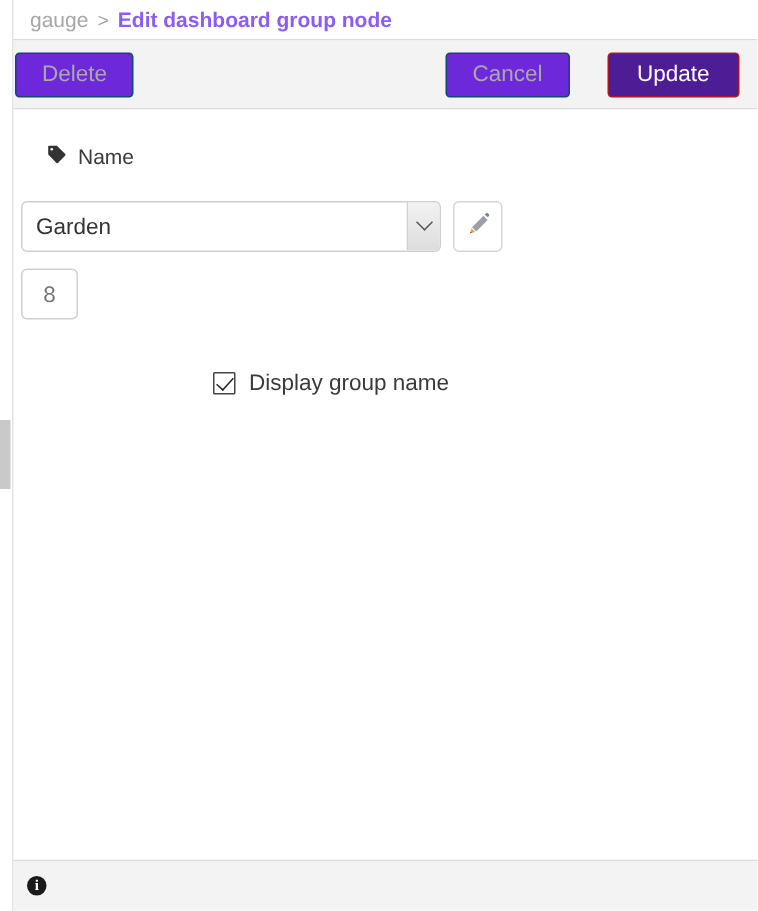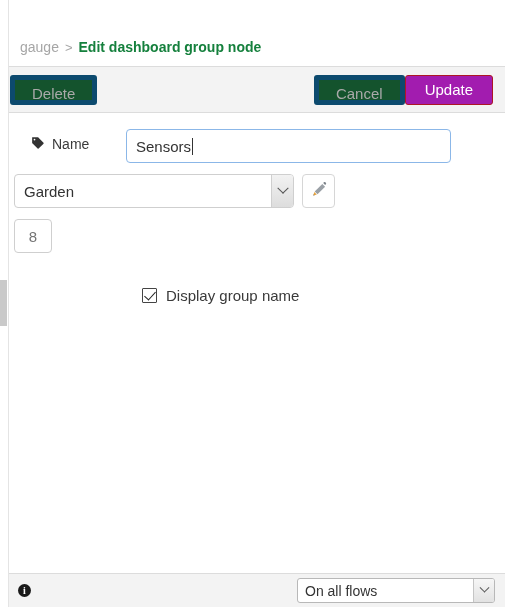--- a/index.html
+++ b/index.html
@@ -63,9 +63,8 @@
     background: #ffffff;
     border-bottom: 1px solid #dcdcdc;
     display: flex;
-    align-items: flex-start;
+    align-items: center;
     padding-left: 20px;
-    margin-top: 40px;
   }
   .breadcrumb {
     display: flex;

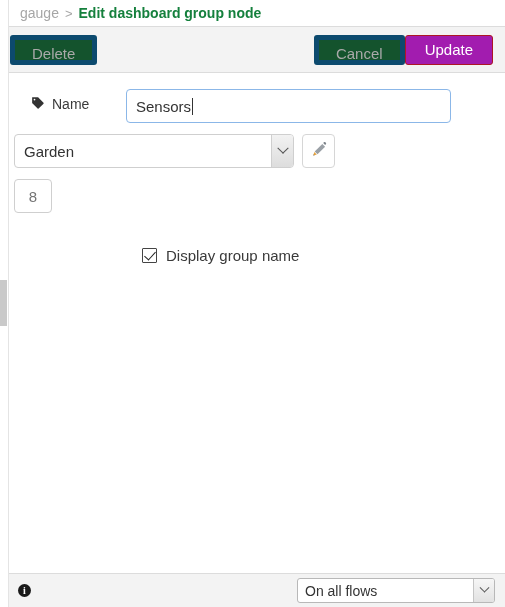--- a/index.html
+++ b/index.html
@@ -82,7 +82,7 @@
     font-size: 13px;
   }
   .crumb-current {
-    color: #15803d;
+    color: #8b5cf6;
     font-weight: bold;
   }
 

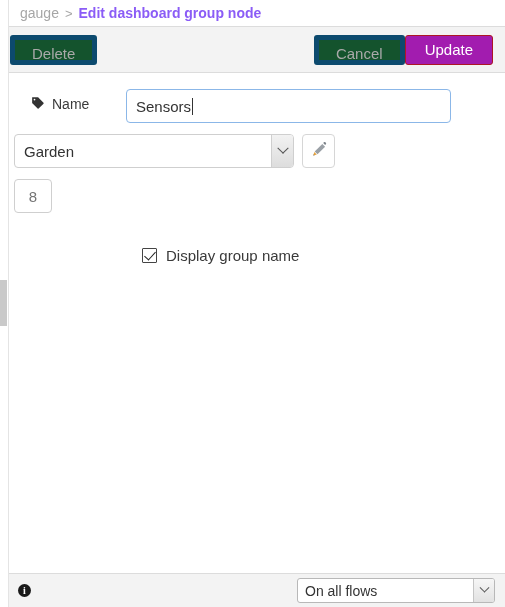--- a/index.html
+++ b/index.html
@@ -102,8 +102,8 @@
     font-size: 15px;
     border-radius: 3px;
     cursor: pointer;
-    background: #14532d;
-    border: 5px solid #0c4a6e;
+    background: #6d28d9;
+    border: 1px solid #0c4a6e;
     color: #a9a9a9;
     height: 30px;
     padding: 0 17px;

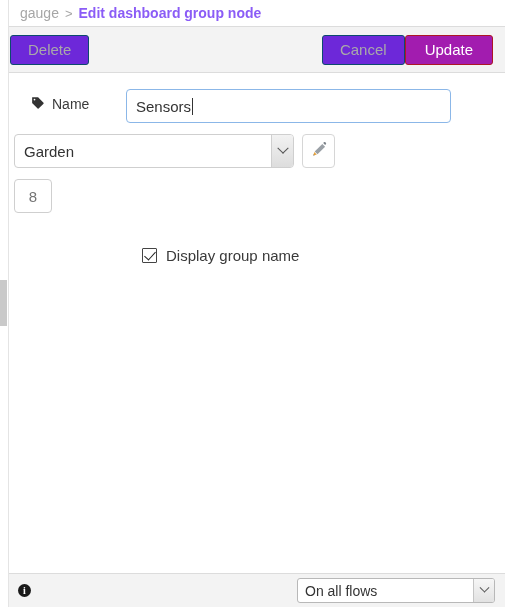--- a/index.html
+++ b/index.html
@@ -114,7 +114,7 @@
     margin-left: auto;
     display: flex;
     align-items: center;
-    gap: 0;
+    gap: 25px;
   }
   .btn-cancel {
     color: #a9a9a9;

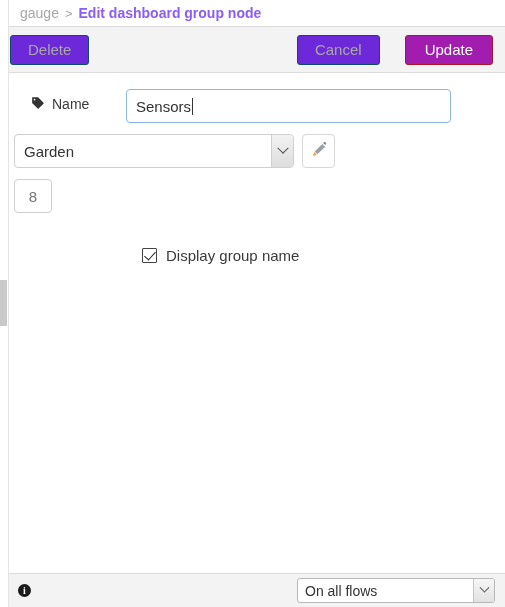--- a/index.html
+++ b/index.html
@@ -120,7 +120,7 @@
     color: #a9a9a9;
   }
   .btn-update {
-    background: #a21caf;
+    background: #4c1d95;
     border: 1px solid #ad1625;
     color: #ffffff;
     padding: 0 19px;

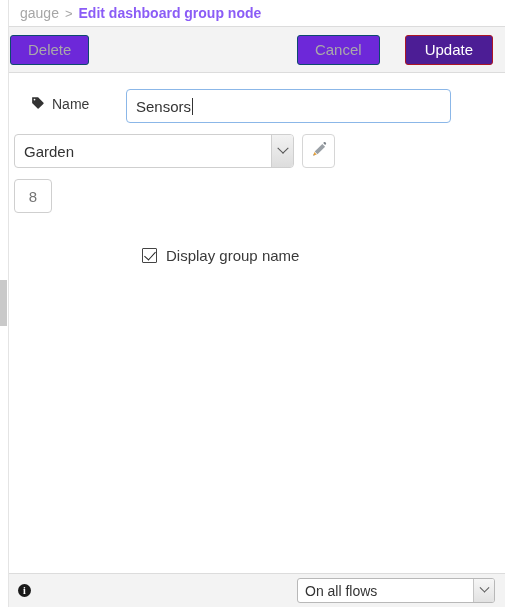--- a/index.html
+++ b/index.html
@@ -388,10 +388,6 @@
           </svg>
         </span>
         <span>Name</span>
-      </div>
-      <div class="name-value-box">
-        <span>Sensors</span>
-          <span class="caret"></span>
       </div>
     </div>
 

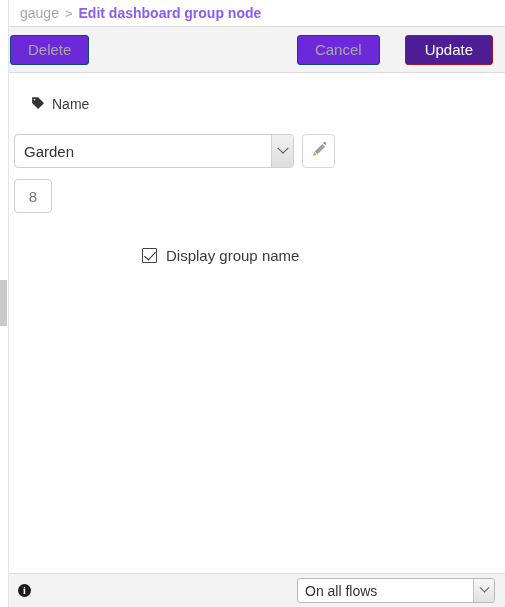--- a/index.html
+++ b/index.html
@@ -427,14 +427,6 @@
     <div class="footer-info">
       <span class="info-glyph">i</span>
     </div>
-    <div class="footer-select-wrap">
-      <select class="footer-select">
-        <option>On all flows</option>
-      </select>
-      <span class="footer-select-btnface">
-        <span class="chev"></span>
-      </span>
-    </div>
   </div>
 
 </div>

